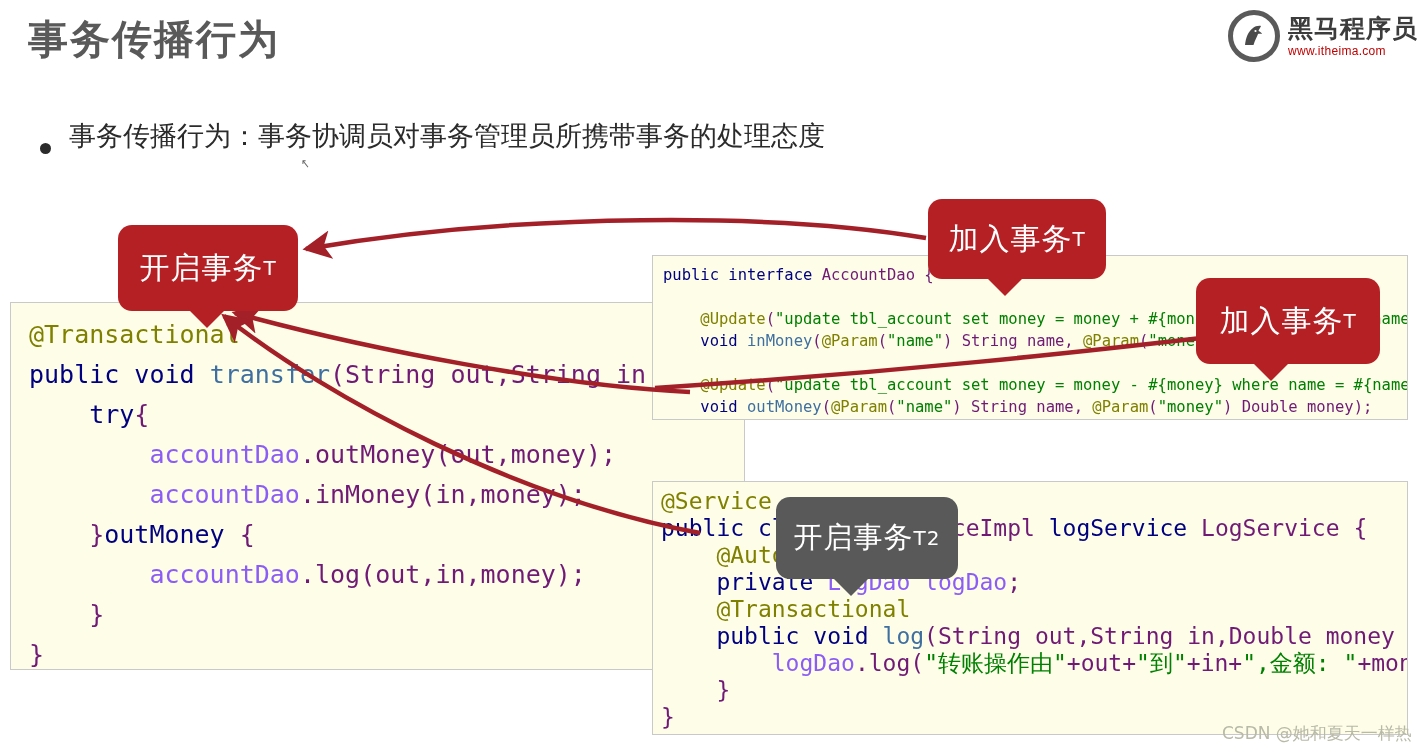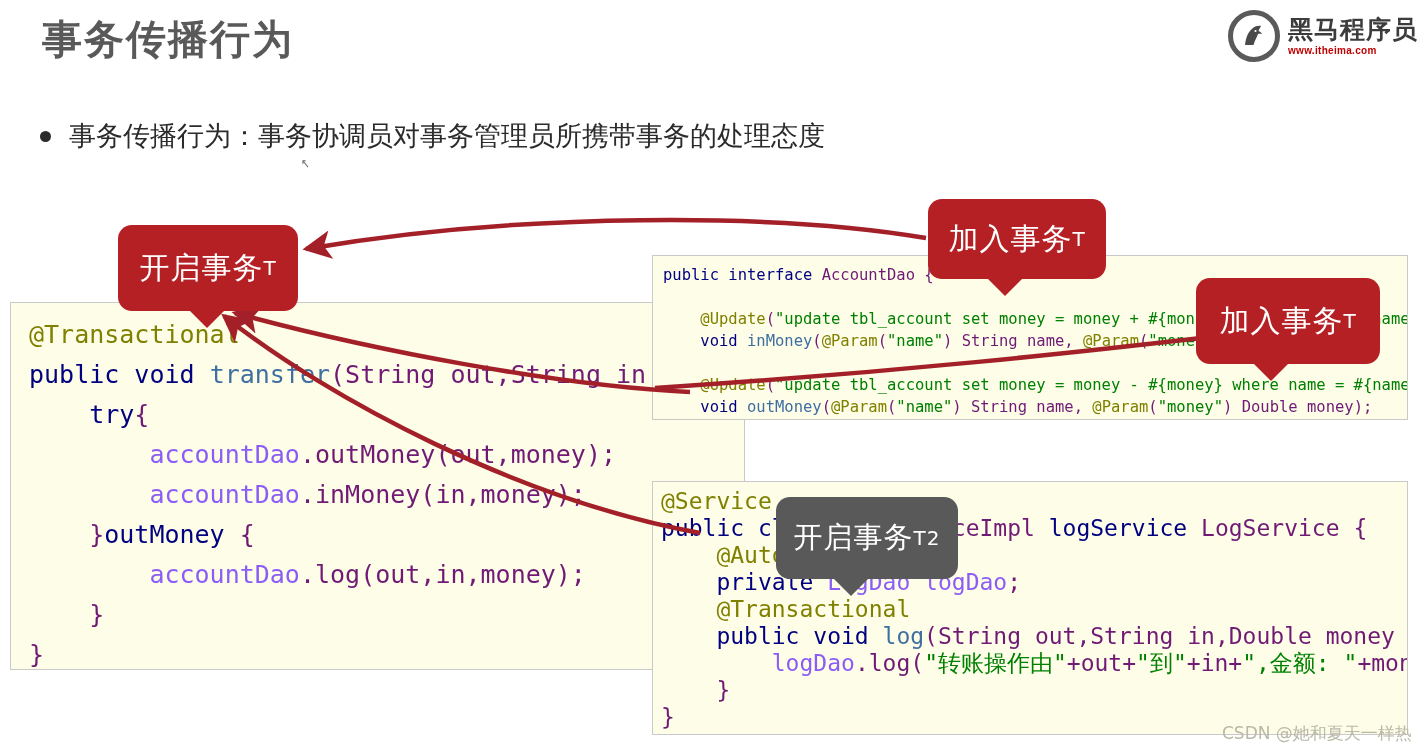--- a/index.html
+++ b/index.html
@@ -18,7 +18,7 @@
   
   #slide-title {
     position: absolute;
-    left: 42px;
+    left: 28px;
     top: 12px;
     font-size: 40px;
     font-weight: bold;

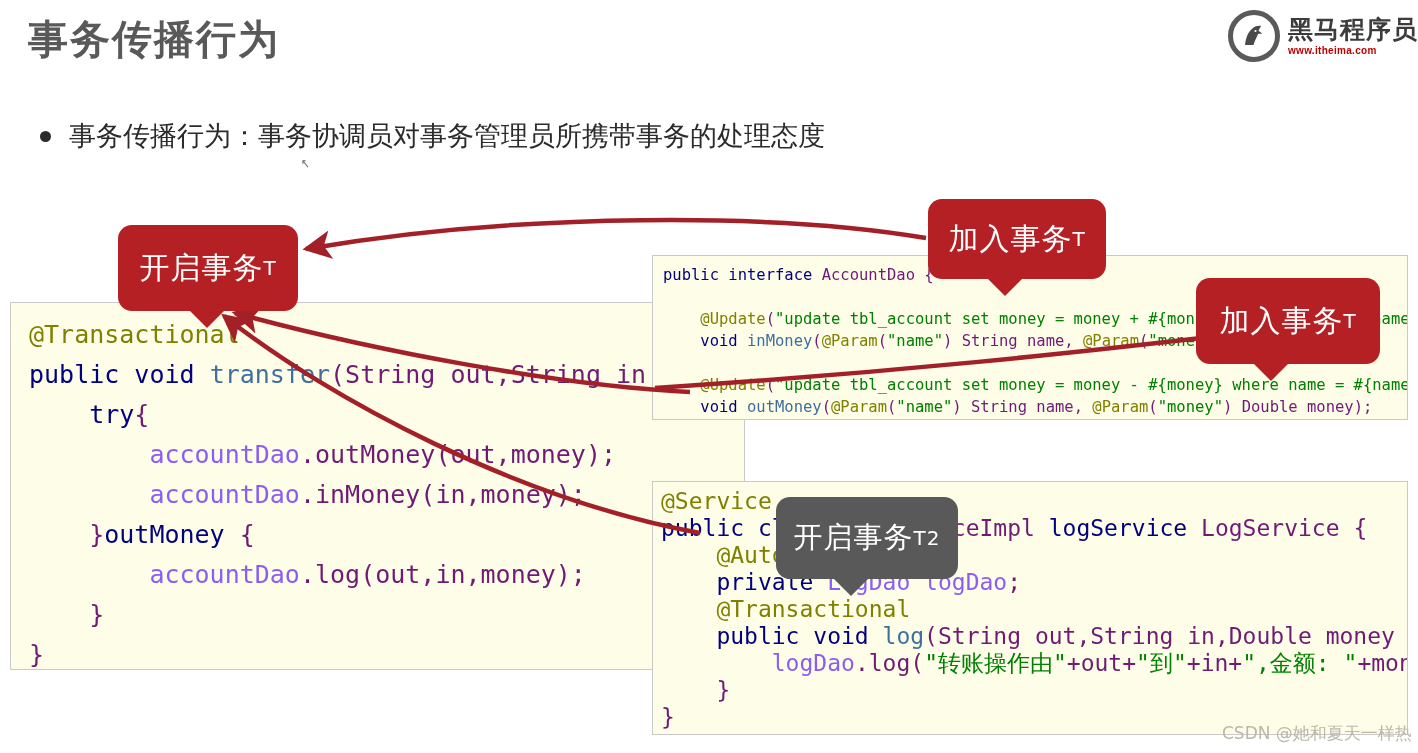--- a/index.html
+++ b/index.html
@@ -60,8 +60,8 @@
     white-space: nowrap;
   }
   #logo-url {
-    font-size: 10px;
-    font-weight: bold;
+    font-size: 12px;
+    font-weight: normal;
     color: #c00000;
     margin-top: 4px;
     letter-spacing: 0.3px;

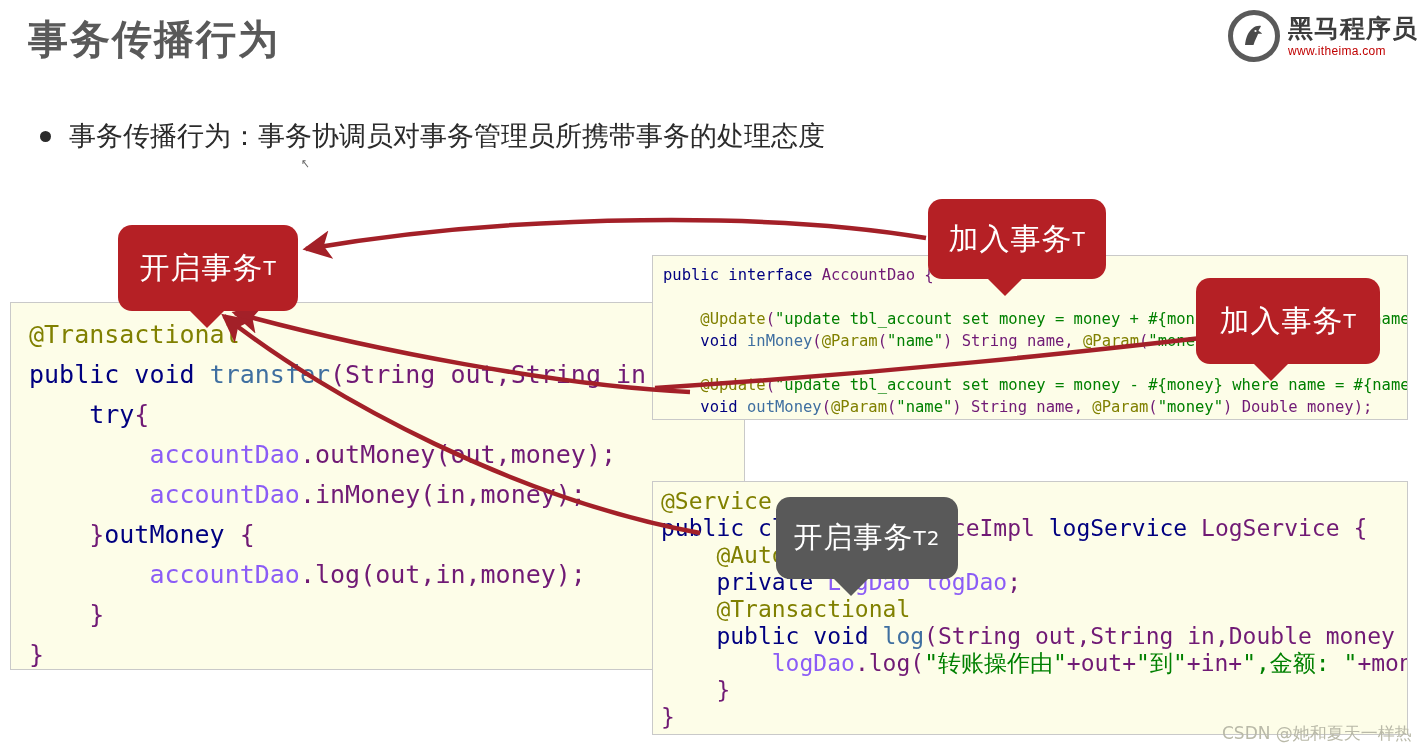--- a/index.html
+++ b/index.html
@@ -74,7 +74,7 @@
     left: 40px;
     top: 118px;
     display: flex;
-    align-items: center;
+    align-items: flex-end;
     gap: 18px;
   }
   #bullet-dot {

